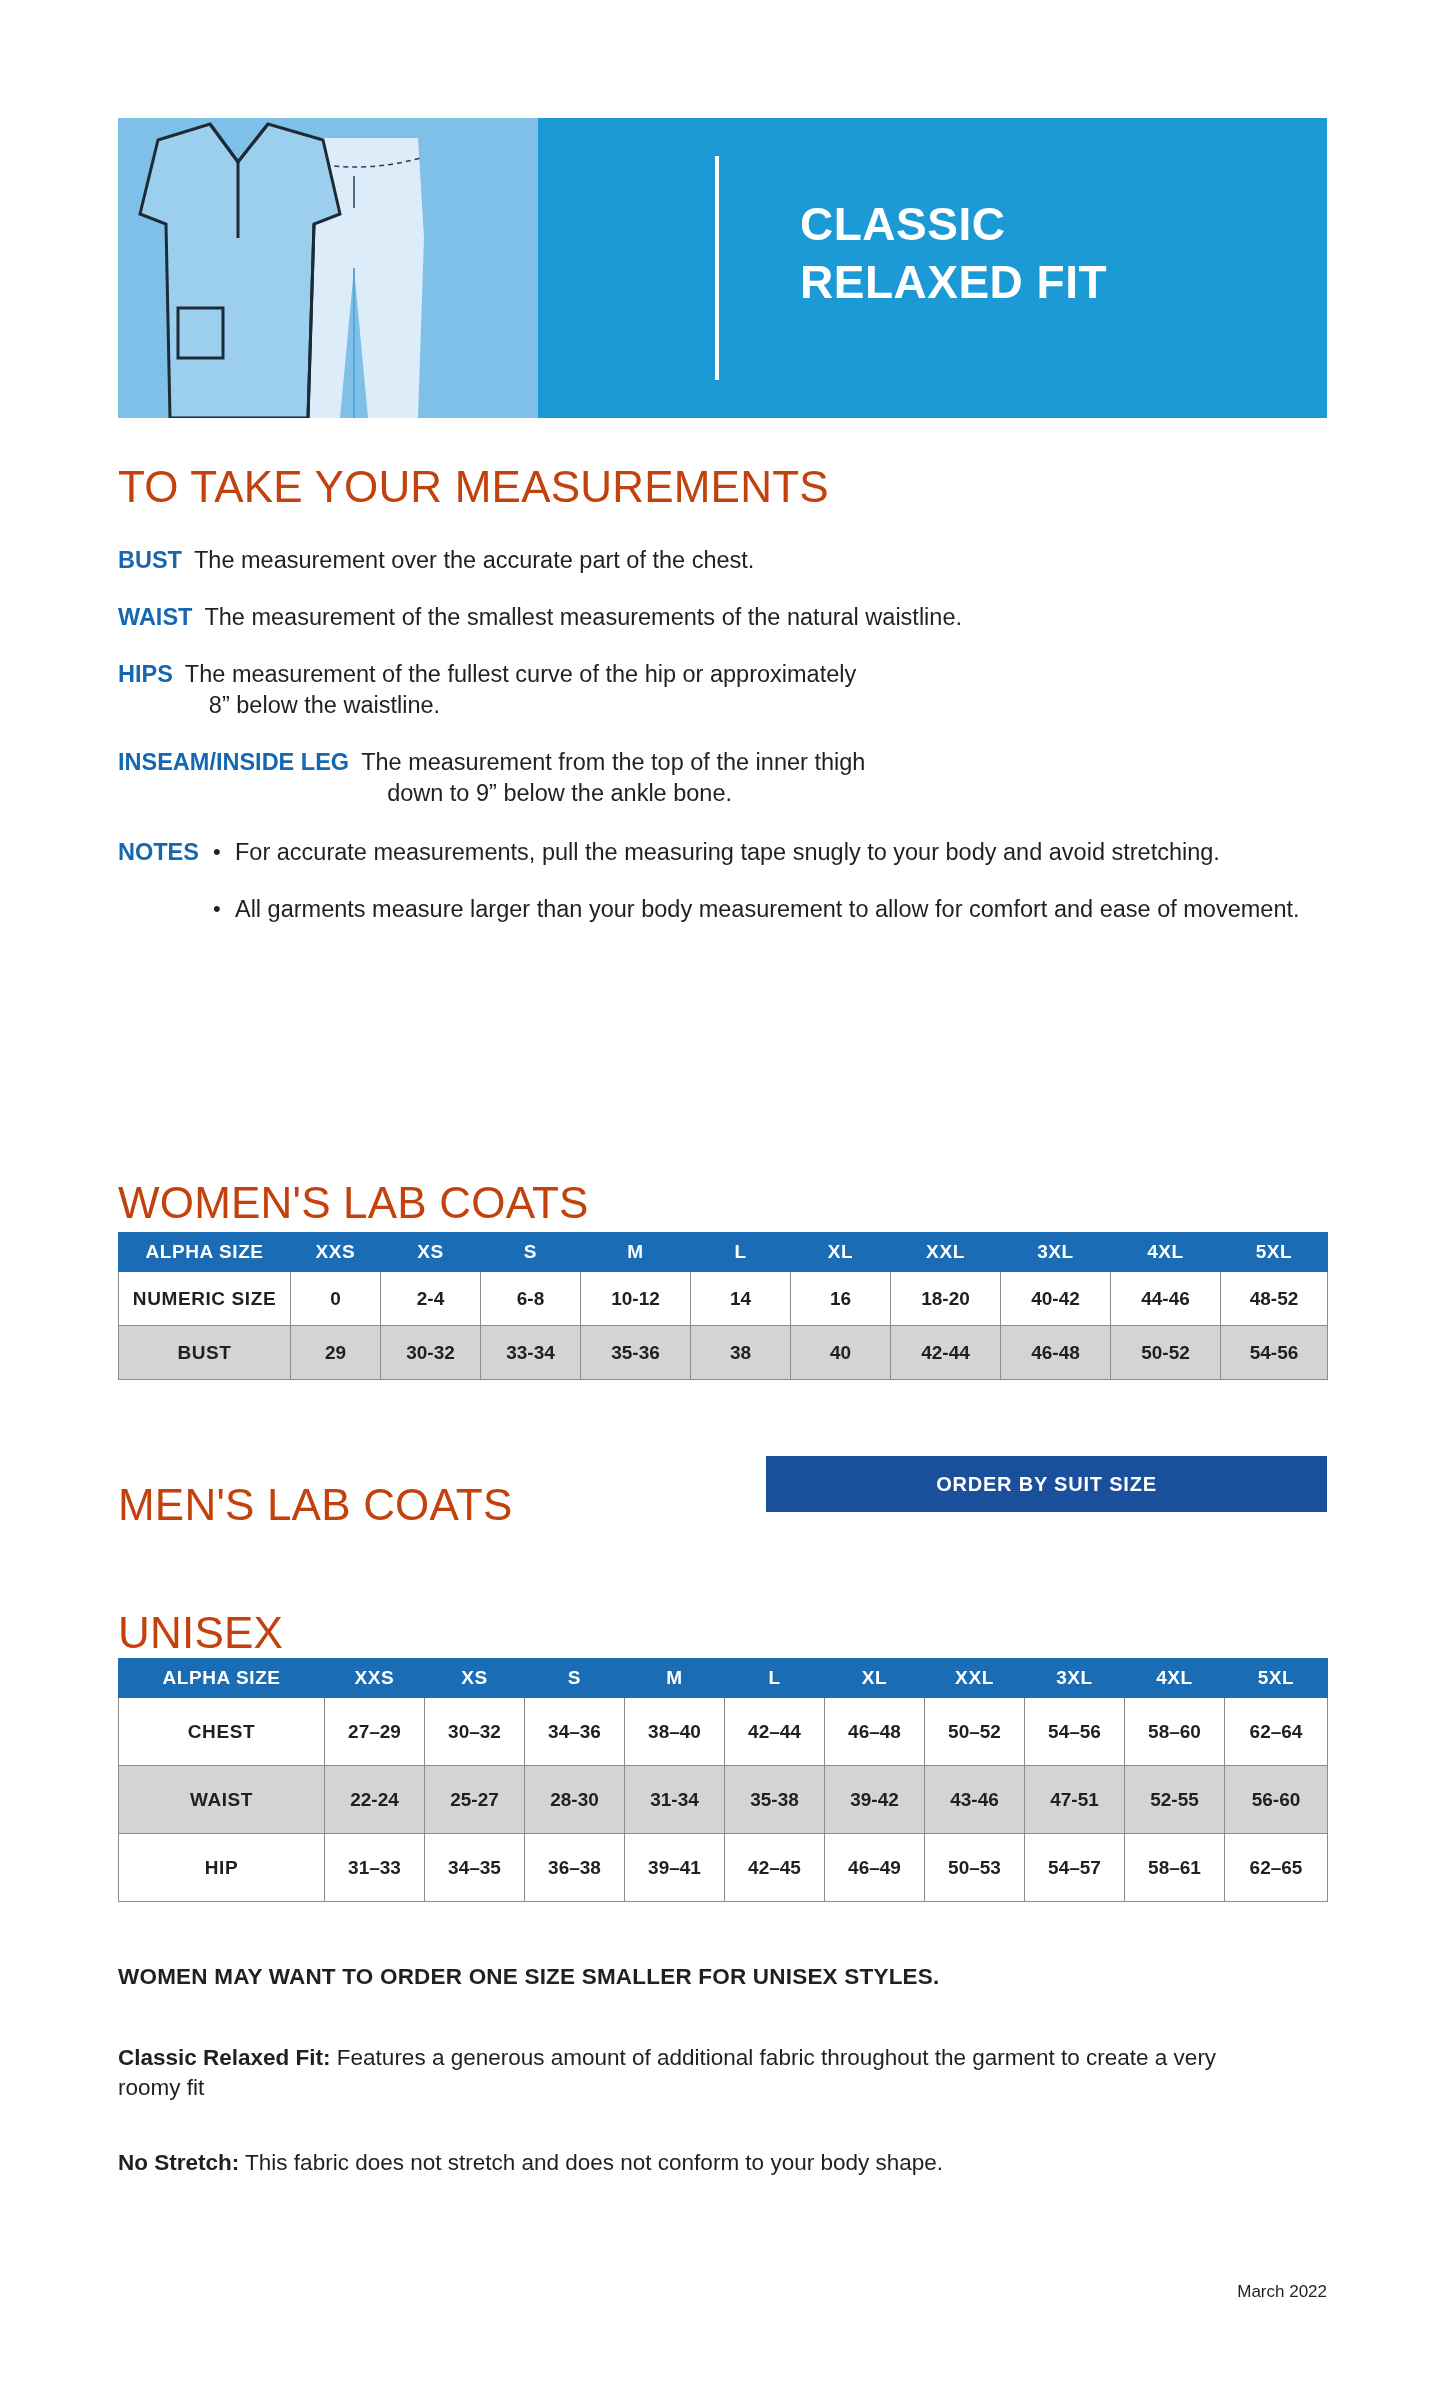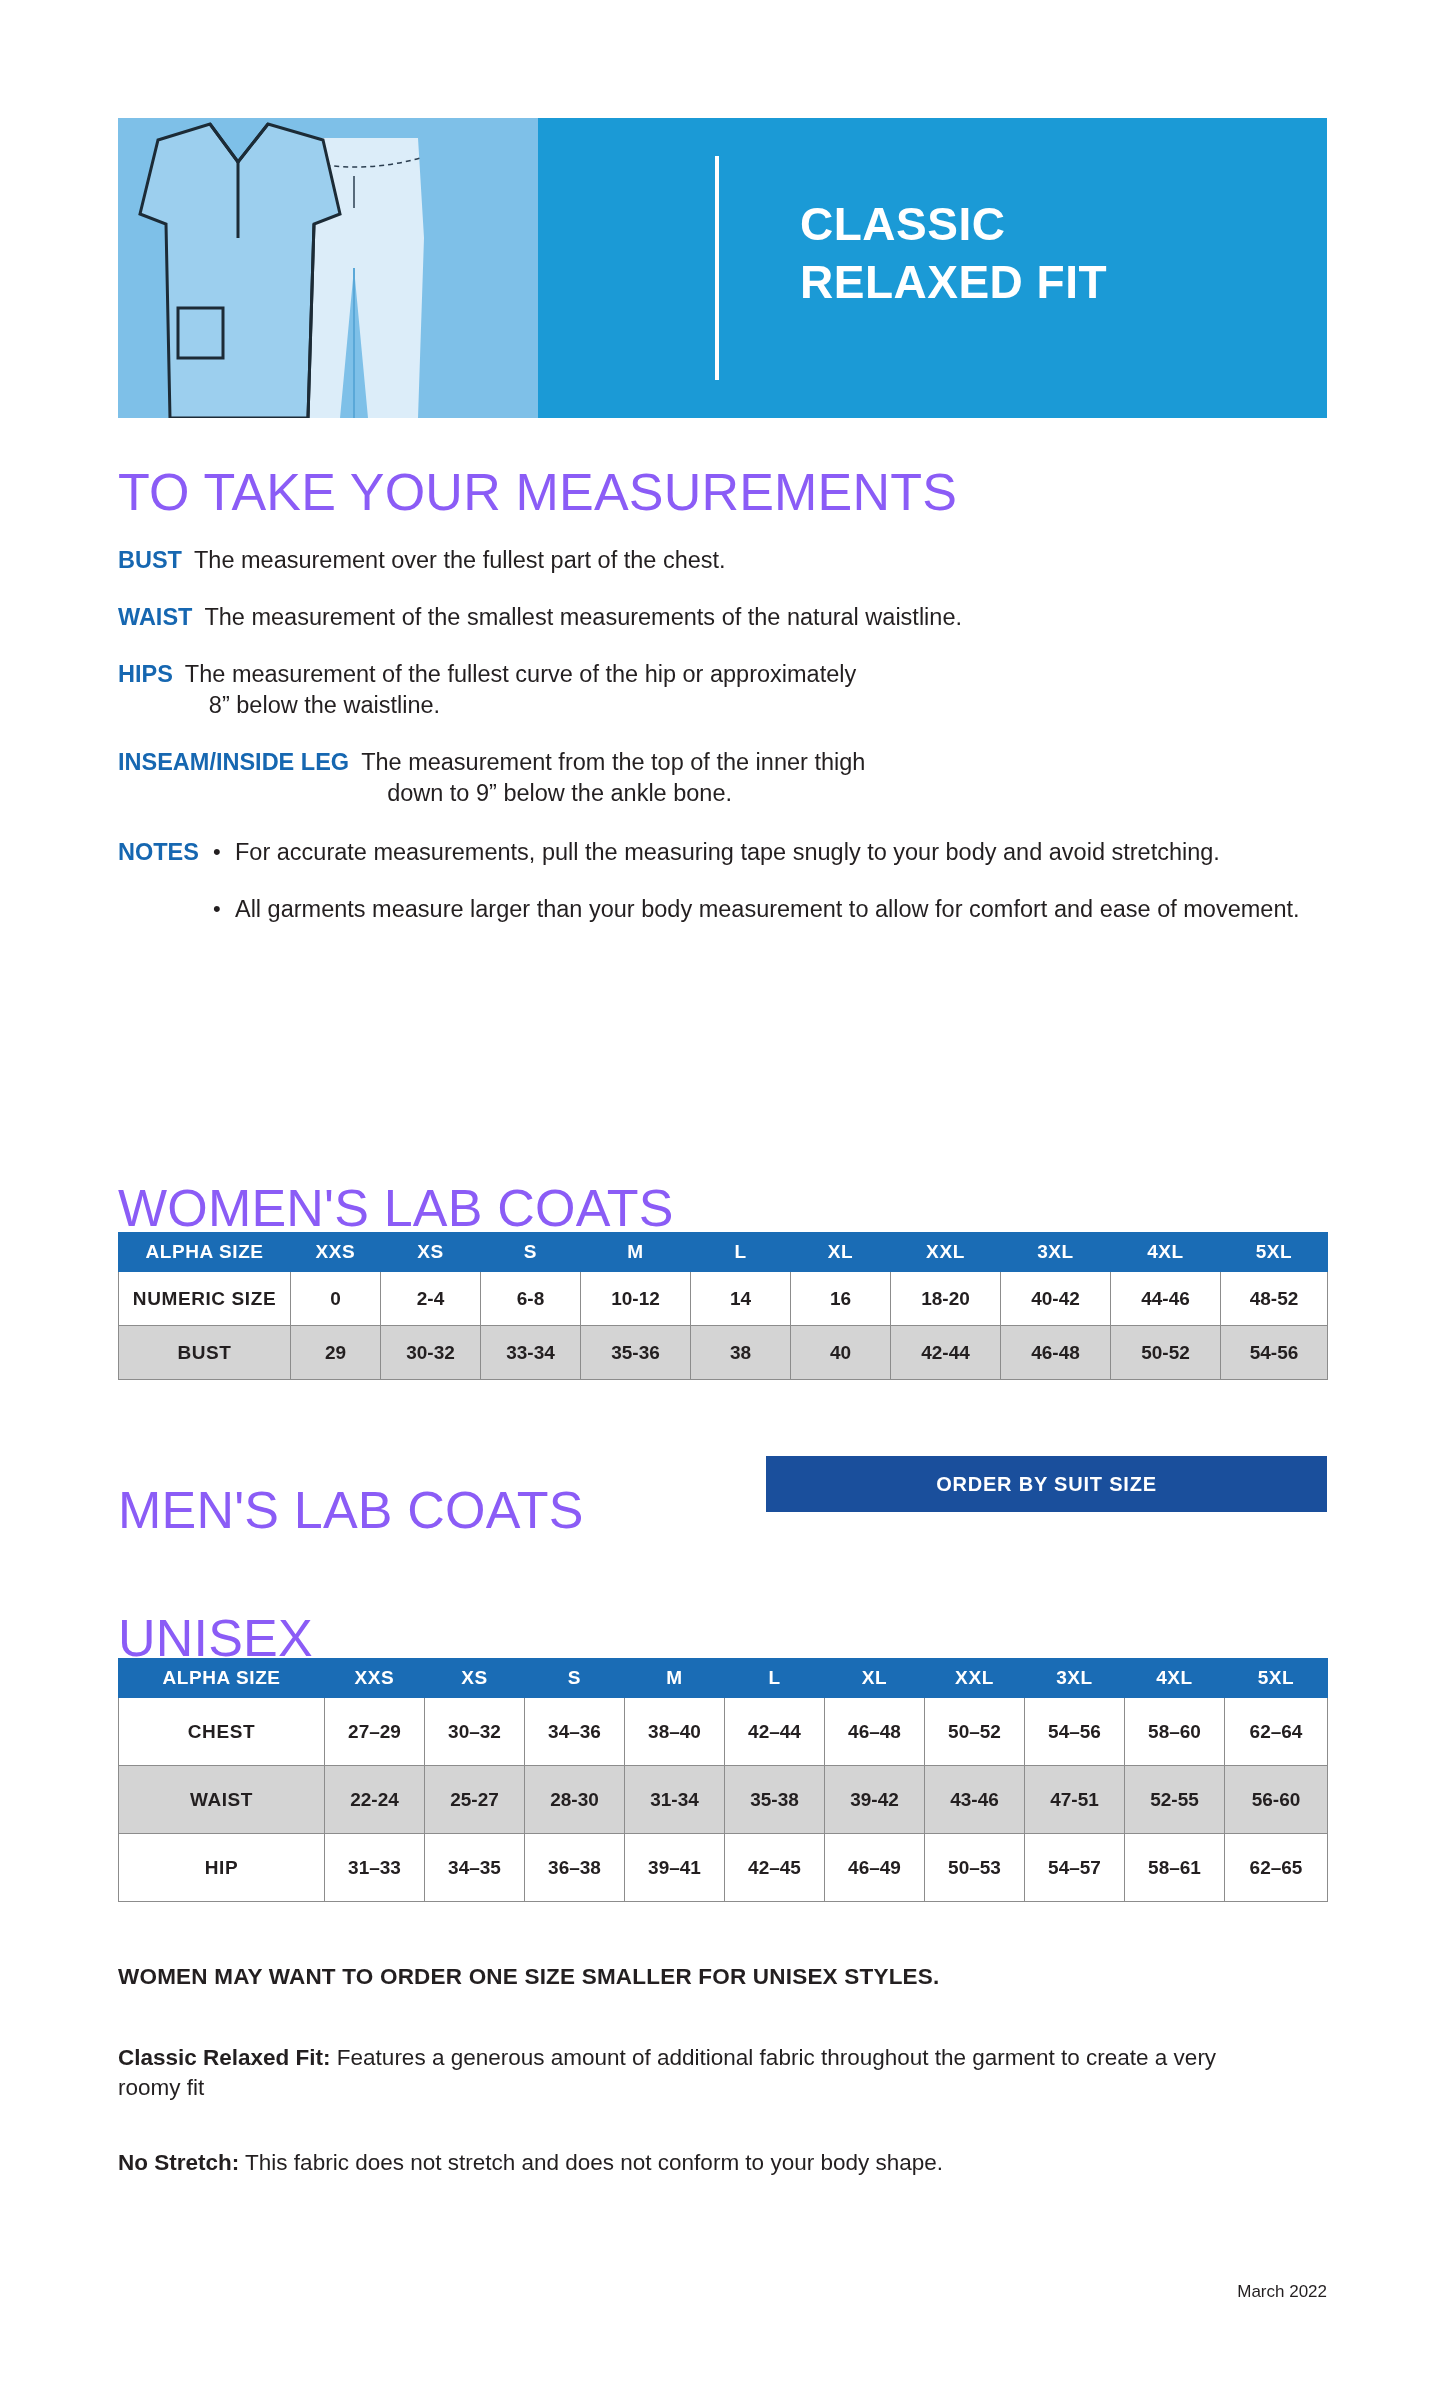--- a/index.html
+++ b/index.html
@@ -65,8 +65,8 @@
   
   .h1 {
     position: absolute;
-    font-size: 52px;
-    color: #8b5cf6;
+    font-size: 44px;
+    color: #c2410c;
     font-weight: normal;
     letter-spacing: 0.2px;
     white-space: nowrap;

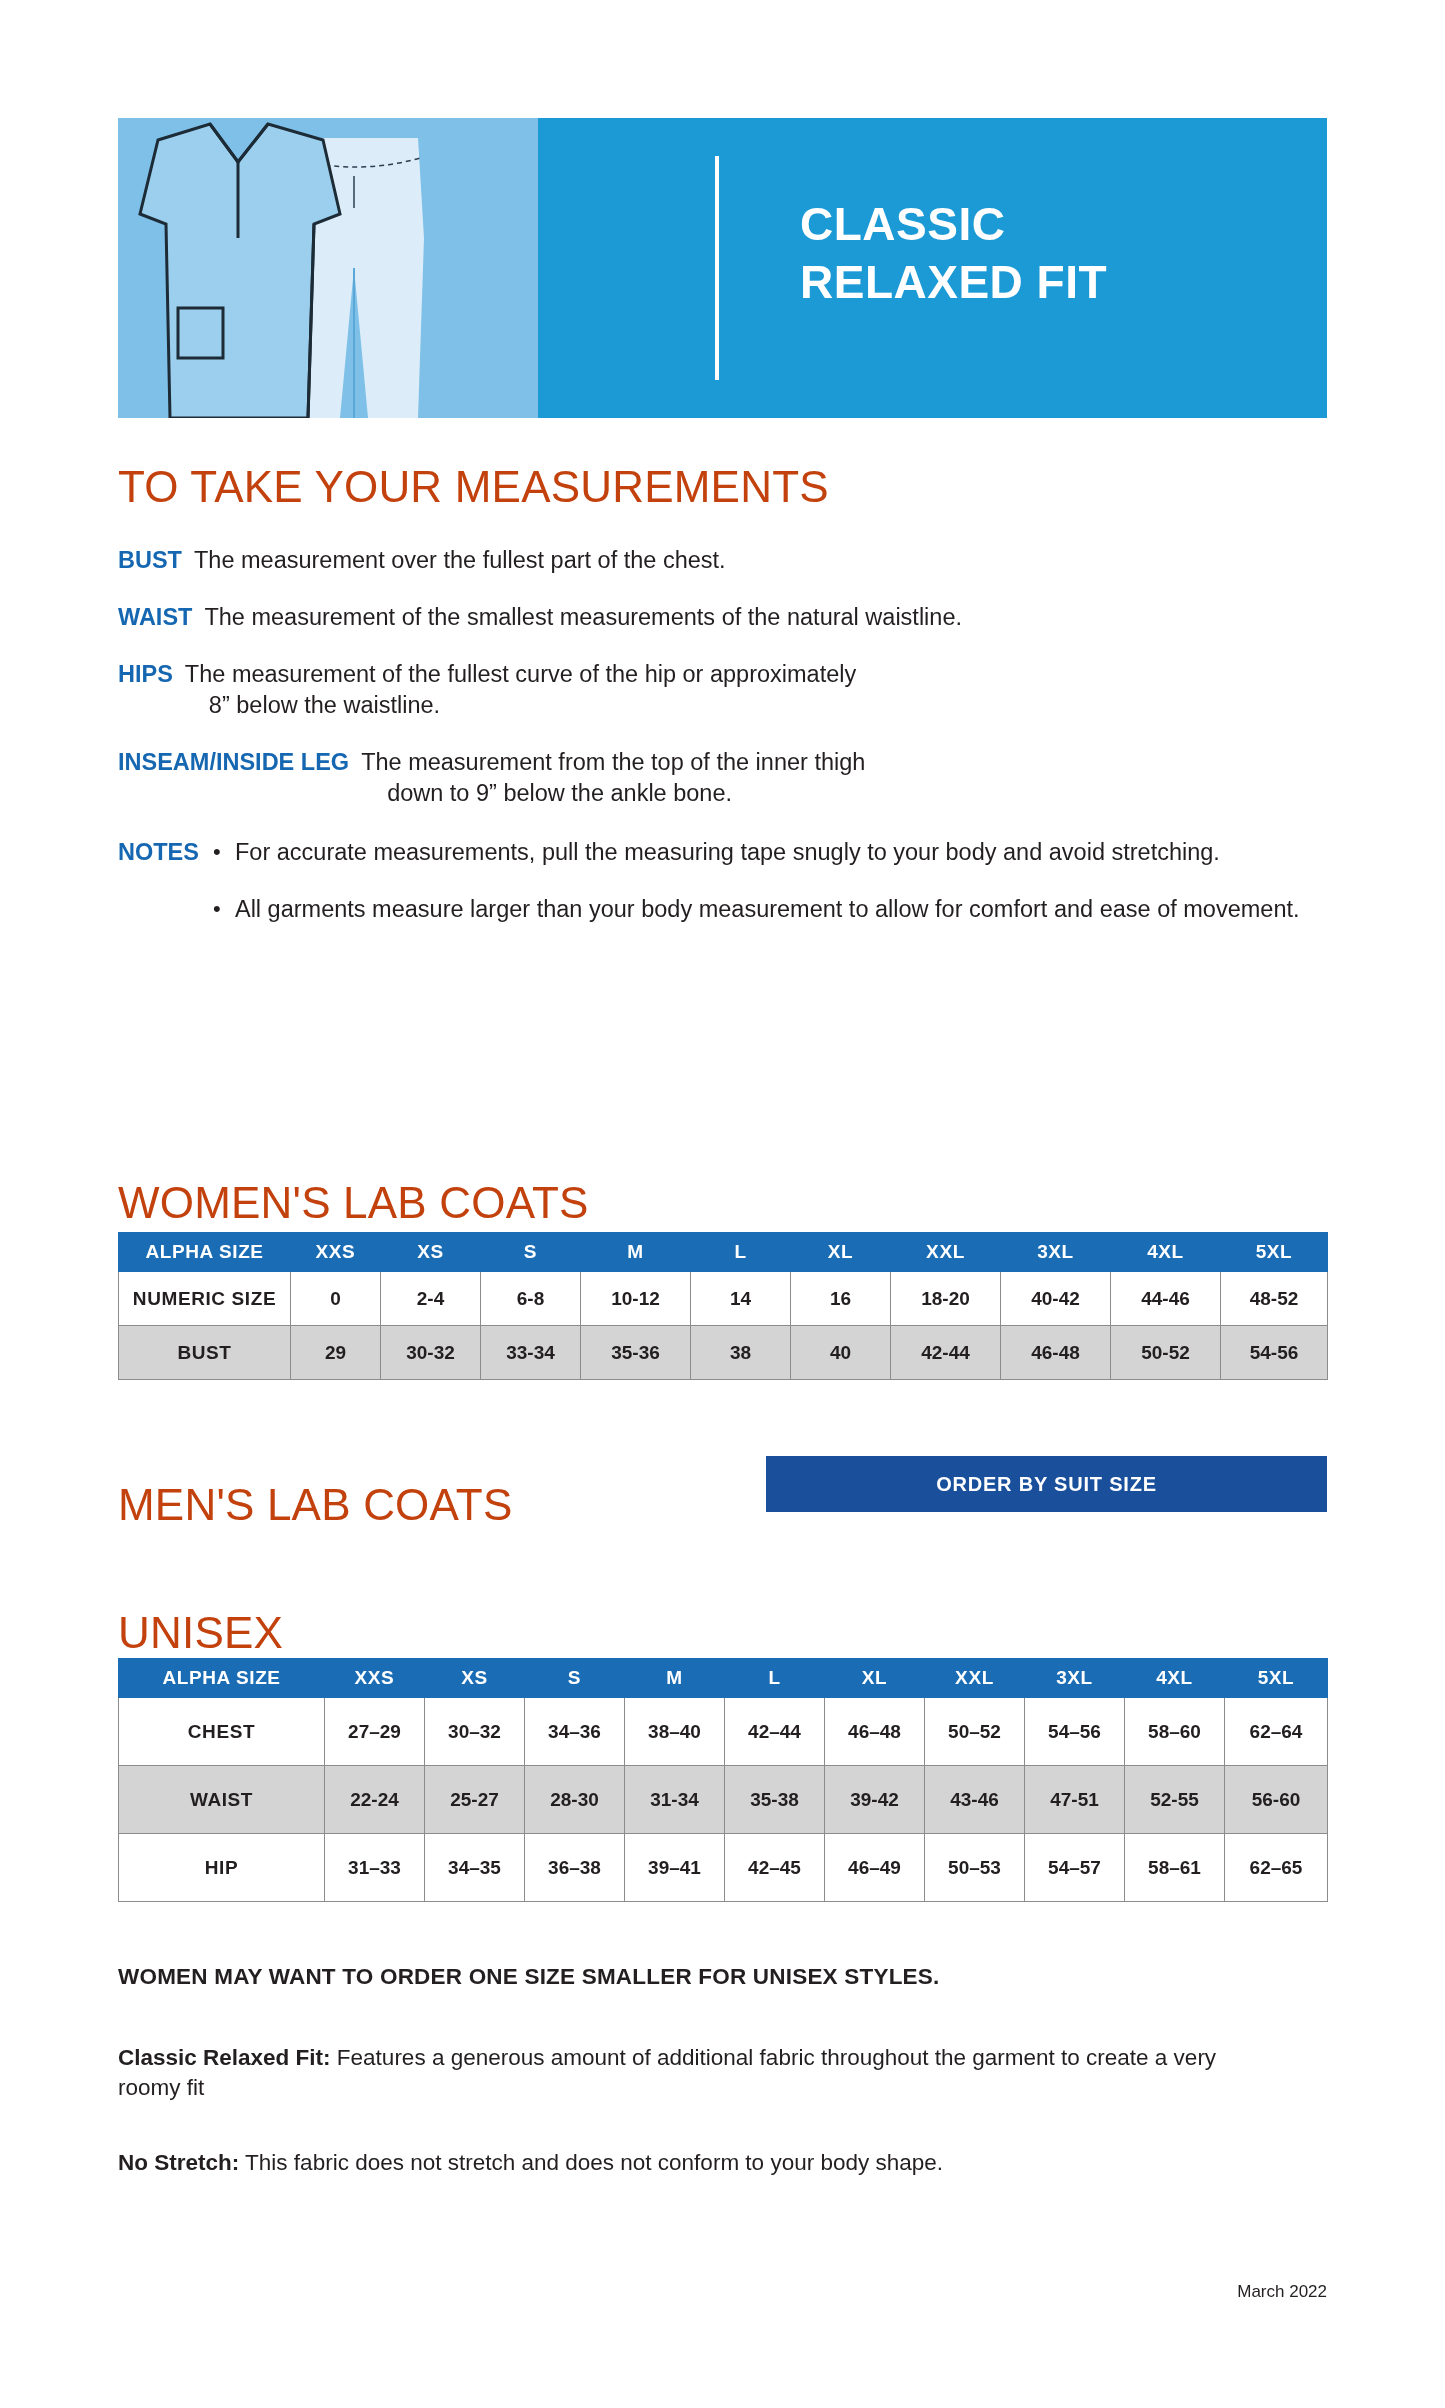--- a/index.html
+++ b/index.html
@@ -232,7 +232,7 @@
 
     <div class="meas-row">
       <span class="lbl">BUST</span>
-      <span class="txt">The measurement over the fullest part of the chest.</span>
+      <span class="txt">The measurement over the accurate part of the chest.</span>
     </div>
 
     <div class="meas-row">

